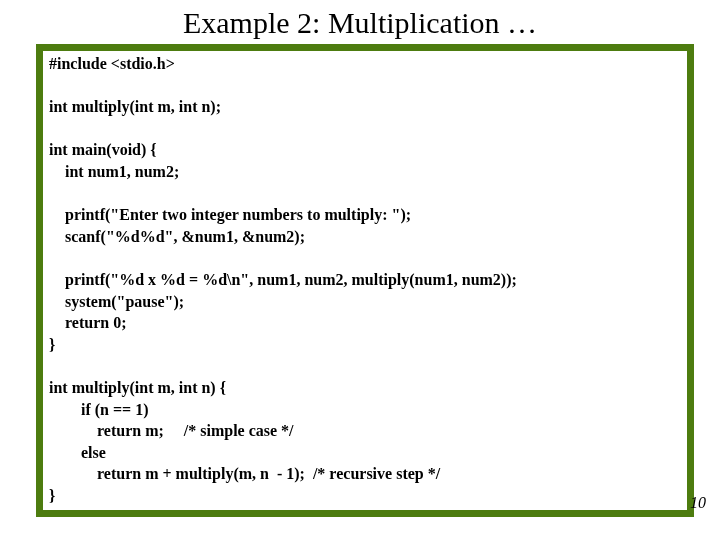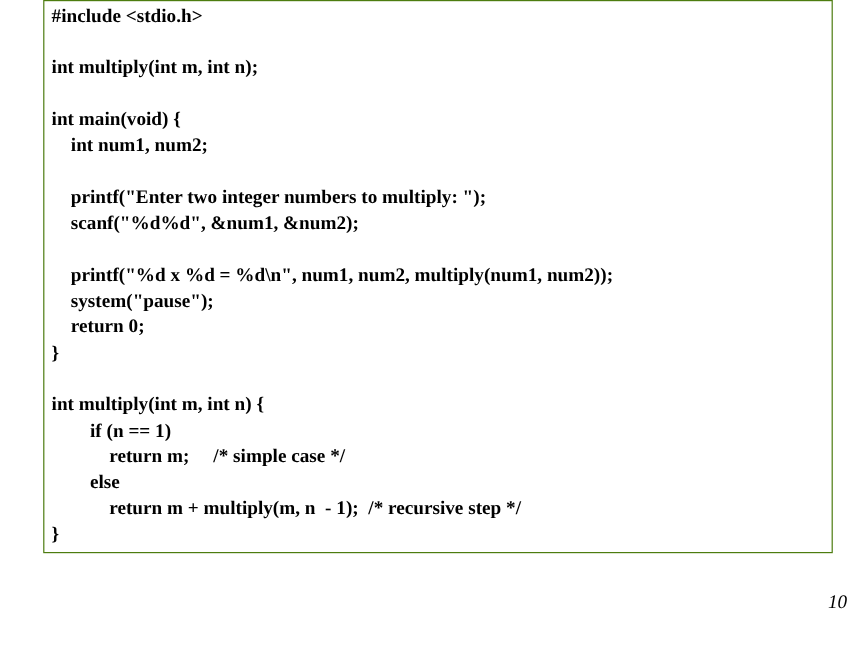--- a/index.html
+++ b/index.html
@@ -47,6 +47,7 @@
 
 <div class="slide">
 
+  <div class="title">Example 2:  Multiplication …</div>
 
   <div class="code-box"><span>#include &lt;stdio.h&gt;</span>
 <span></span>

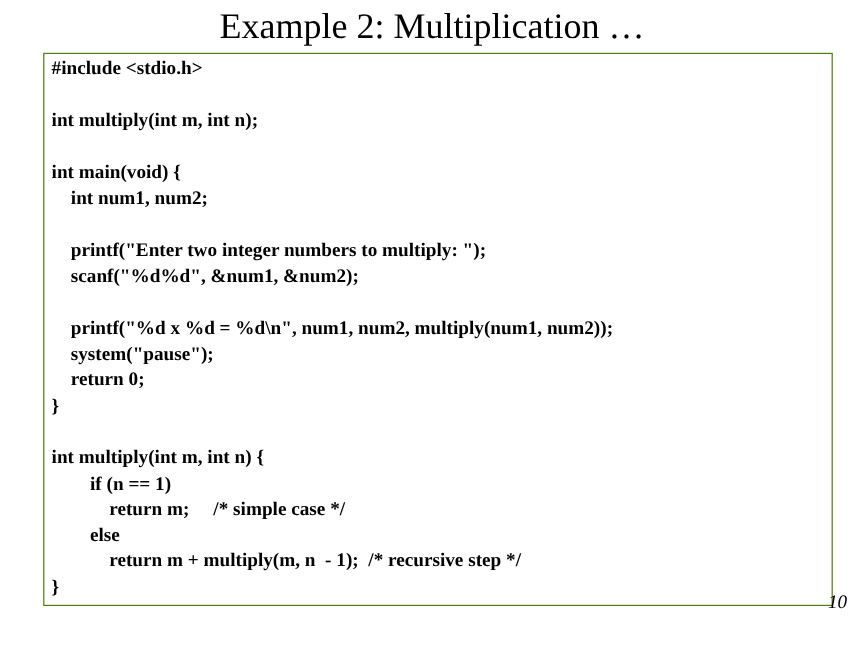--- a/index.html
+++ b/index.html
@@ -24,7 +24,7 @@
     padding-bottom: 4px;
   }
   .code-box {
-    border: 1px solid #4d7c0f;
+    border: 7px solid #4d7c0f;
     margin: 0 26px 0 36px;
     padding: 2px 6px 4px 6px;
     font-size: 16px;

